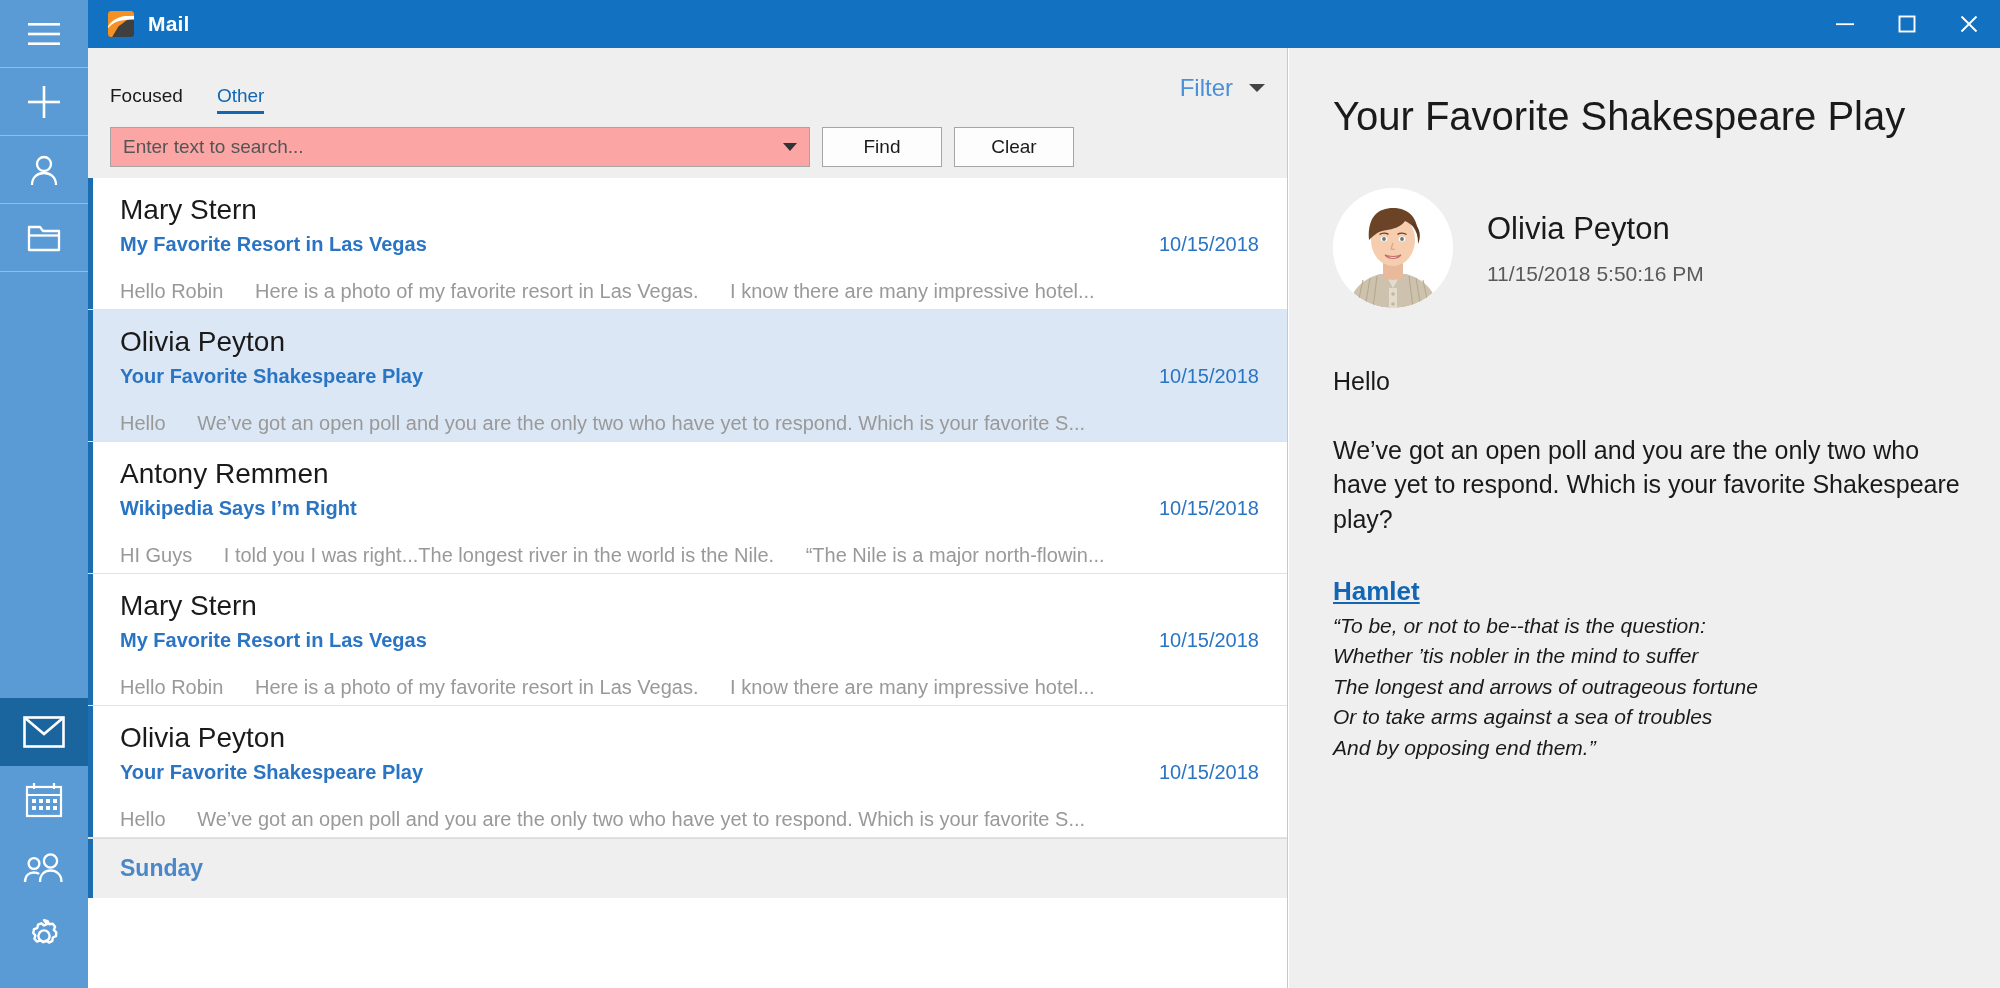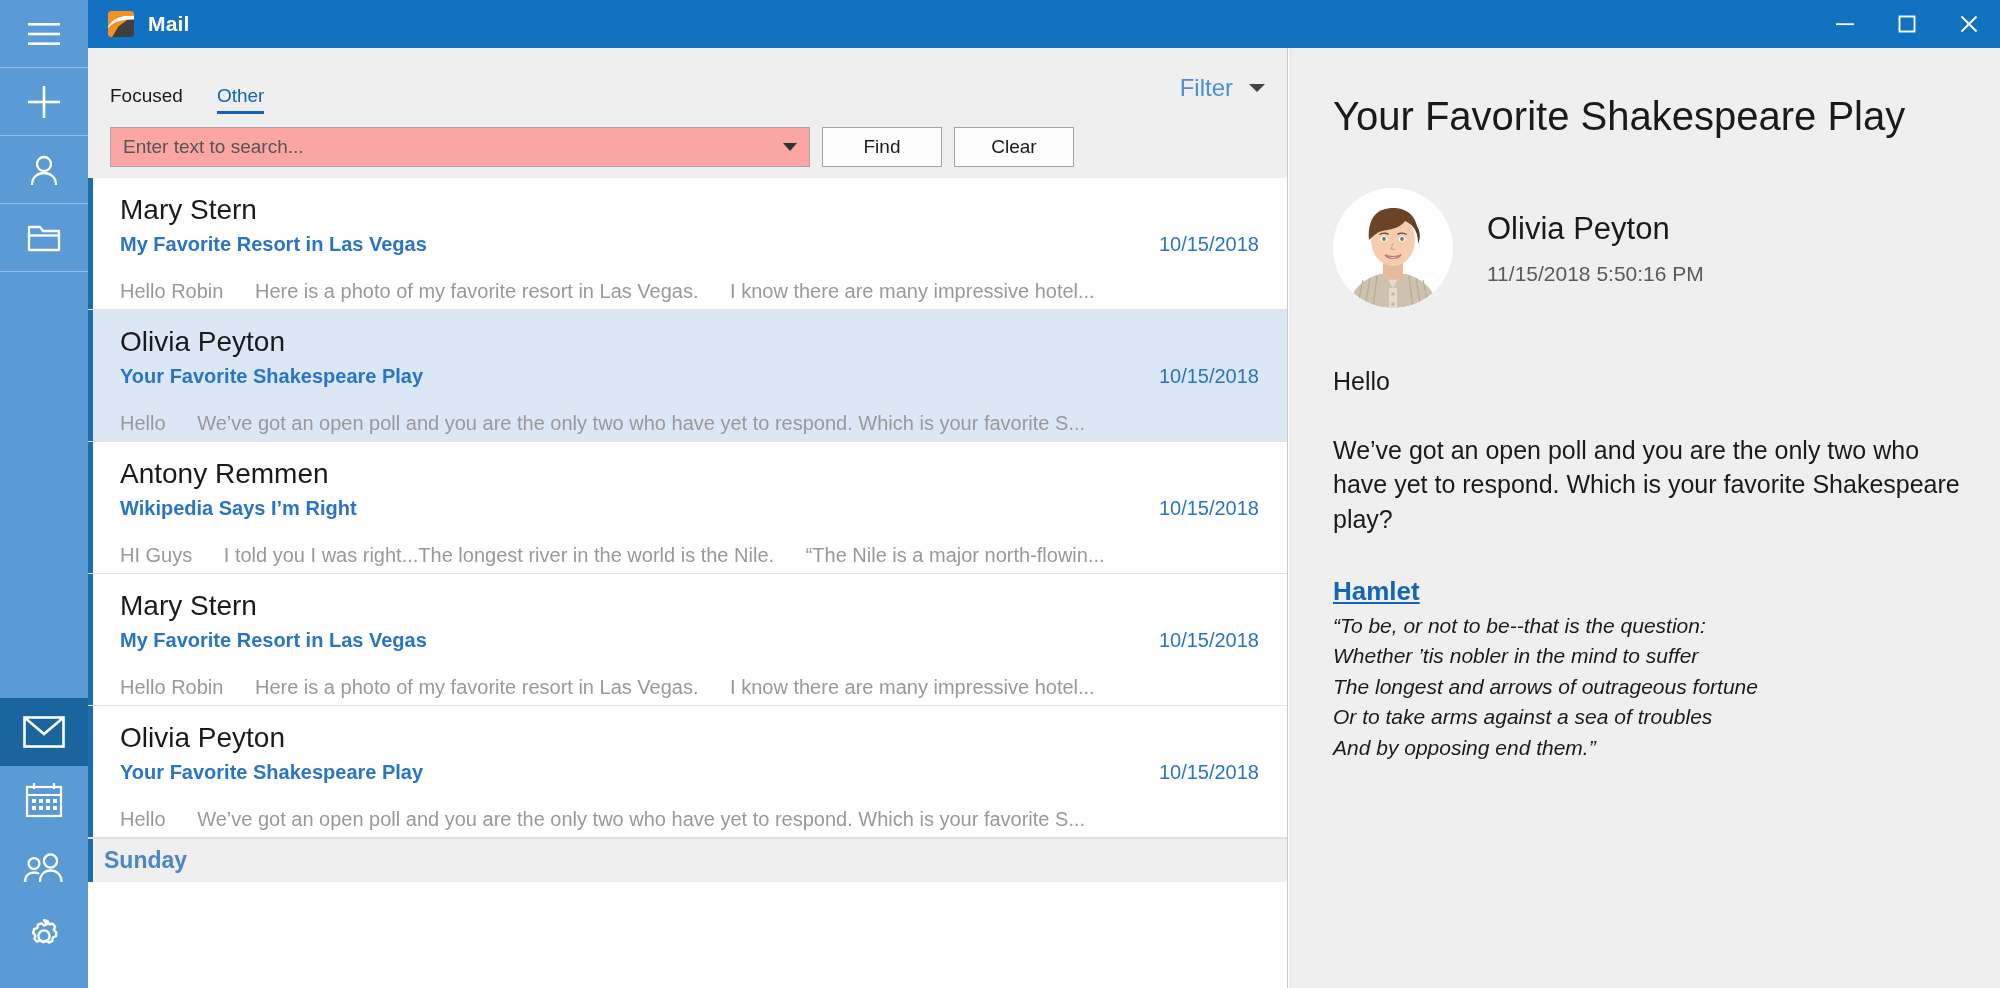--- a/index.html
+++ b/index.html
@@ -139,8 +139,8 @@
   .mailrow .preview .p2 { margin-left: 26px; }
 
   .daygroup {
-    height: 44px; background: #efefef; border-top: 1px solid #dcdcdc;
-    display: flex; align-items: center; padding-left: 16px;
+    height: 60px; background: #efefef; border-top: 1px solid #dcdcdc;
+    display: flex; align-items: center; padding-left: 32px;
     position: relative;
   }
   .daygroup::before {

